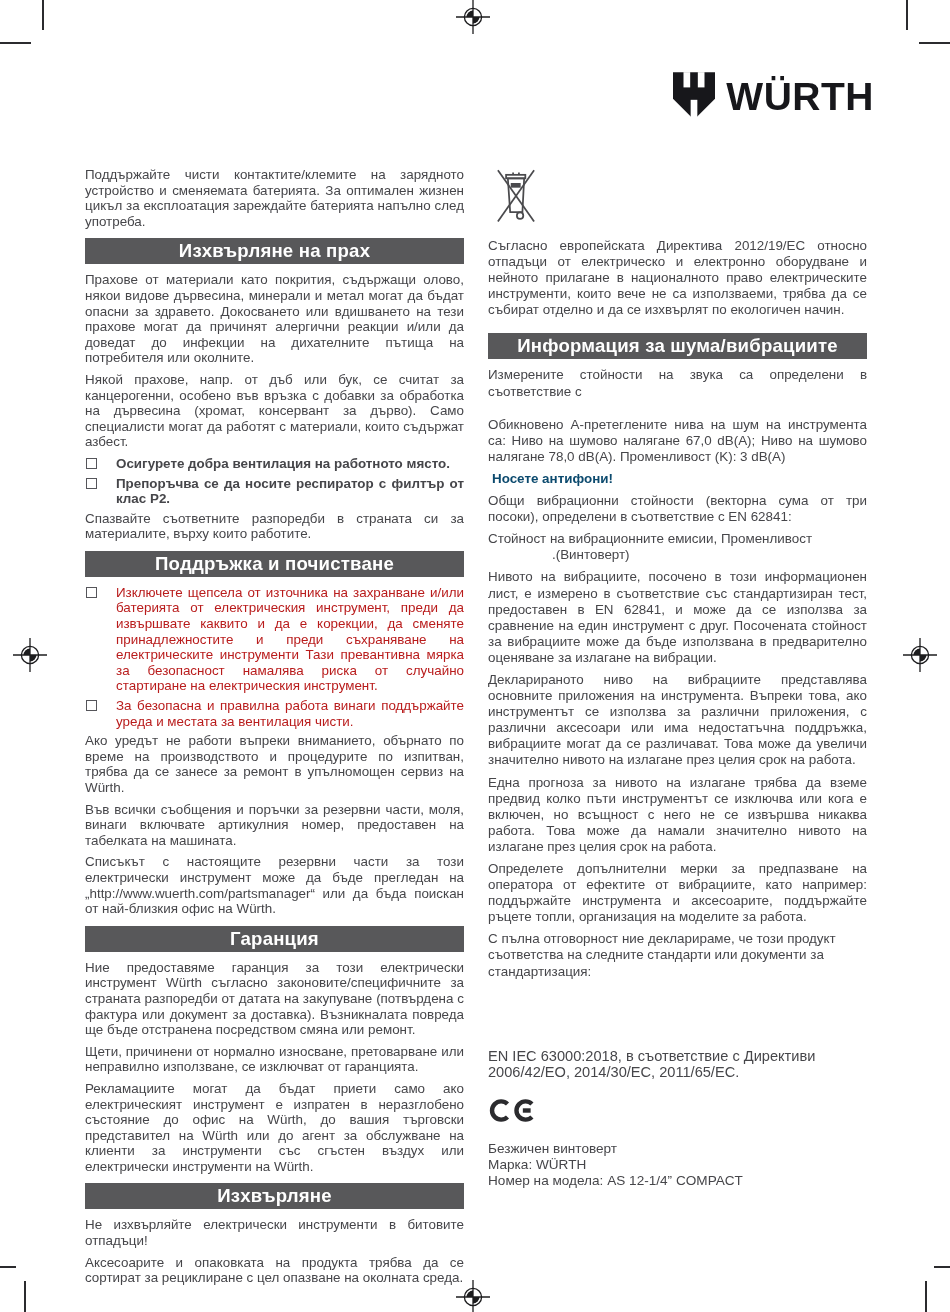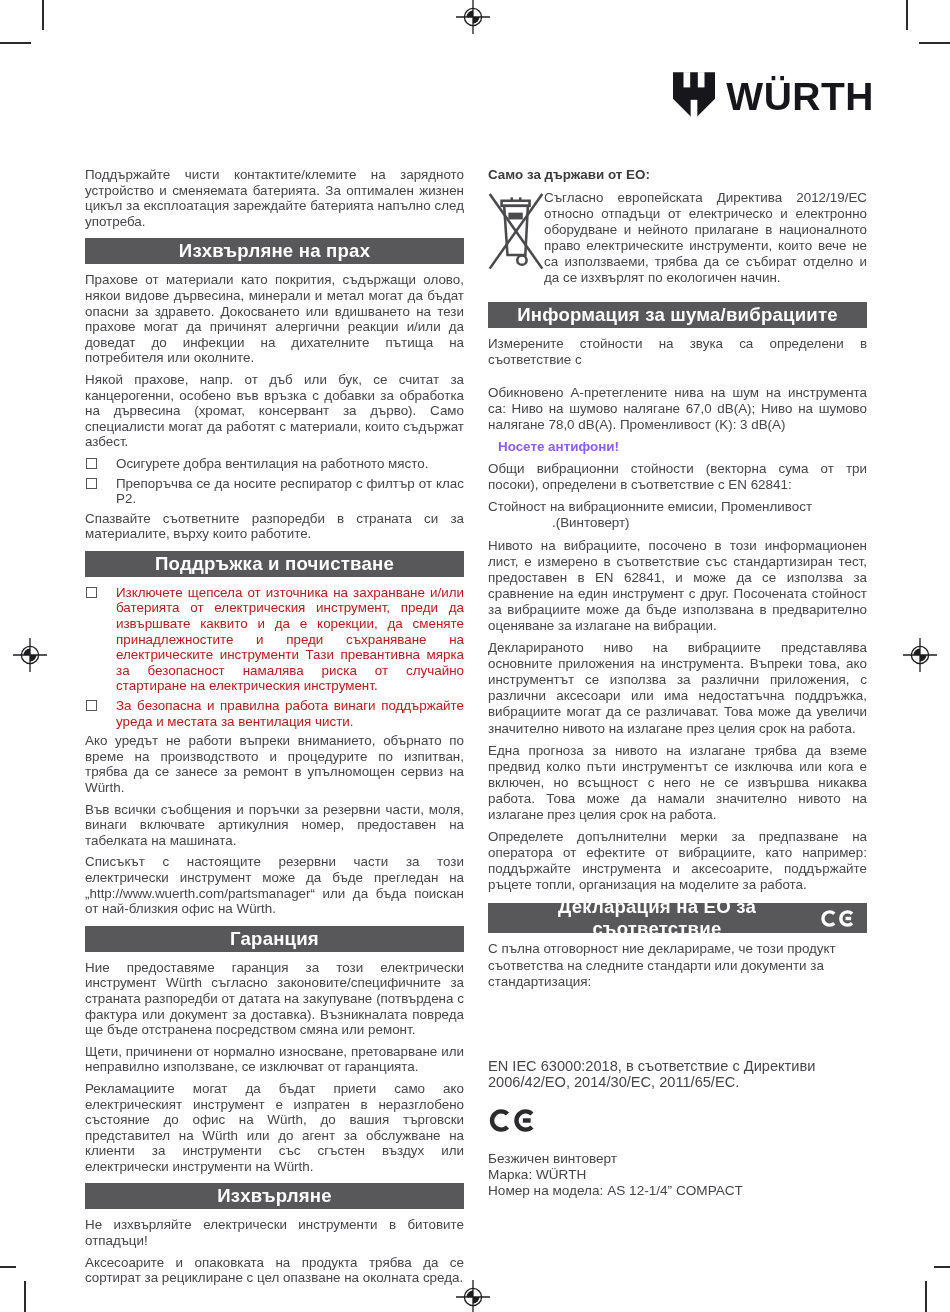--- a/index.html
+++ b/index.html
@@ -139,7 +139,6 @@
   </div>
 
   <div class="col col-right">
-    <div class="eu-title">Само за държави от ЕО:</div>
     <div class="eu-row">
       <svg class="weee" width="56" height="82" viewBox="0 0 66 96">
         <g stroke="#4a4a4d" stroke-width="3" fill="none">

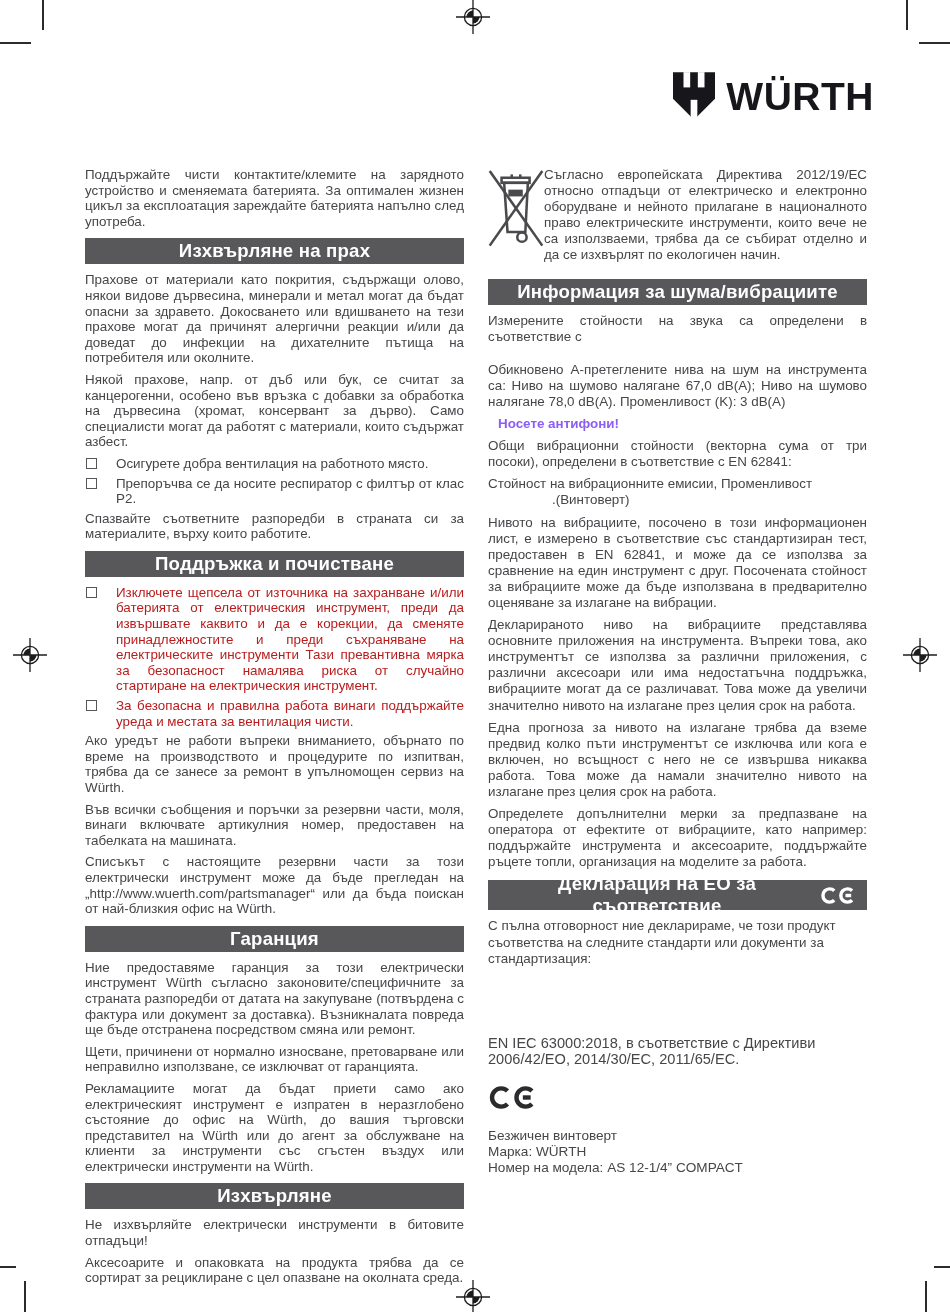--- a/index.html
+++ b/index.html
@@ -34,7 +34,7 @@
   .check.bold{font-weight:normal;color:#b91c1c;}
   .bold-line{font-weight:bold;color:#8b5cf6;font-size:13.4px;line-height:16.1px;margin:0 10px 6px;}
   .eu-title{font-weight:bold;color:#3b3b3e;font-size:13.4px;margin:0 0 8px;text-align:left;}
-  .eu-row{display:flex;margin-bottom:4px;}
+  .eu-row{display:flex;gap:13px;margin-bottom:4px;flex-direction:column;}
   .eu-row .weee{flex:0 0 56px;padding-top:2px;}
   .eu-row p{flex:1;}
   .vib{margin:0 0 6px;}

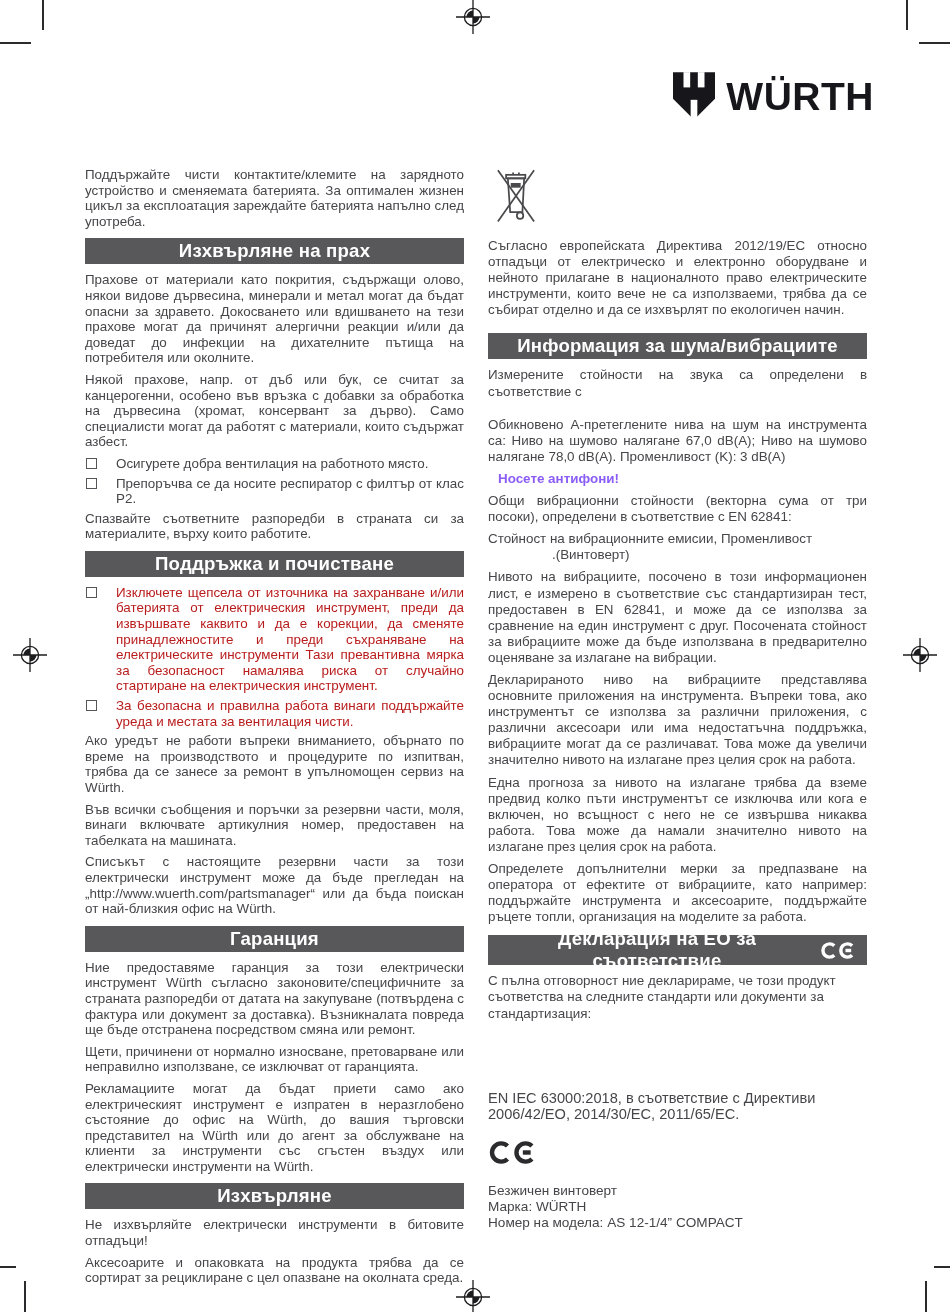--- a/index.html
+++ b/index.html
@@ -29,7 +29,7 @@
     margin:10px 0 8px;padding:0 9px 0 6px;
   }
   .bar-flex .t{flex:1;text-align:center;color:#fff;font-weight:bold;font-size:18.6px;letter-spacing:.2px;}
-  .check{position:relative;padding-left:31px;margin:0 0 4px;font-size:13.4px;line-height:15.6px;text-align:justify;}
+  .check{position:relative;padding-left:31px;margin:0 0 4px;font-size:13.4px;line-height:15.6px;text-align:justify;font-weight:bold;}
   .check .box{position:absolute;left:1px;top:2px;width:9px;height:9px;border:1.4px solid #55555a;background:#fff;}
   .check.bold{font-weight:normal;color:#b91c1c;}
   .bold-line{font-weight:bold;color:#8b5cf6;font-size:13.4px;line-height:16.1px;margin:0 10px 6px;}

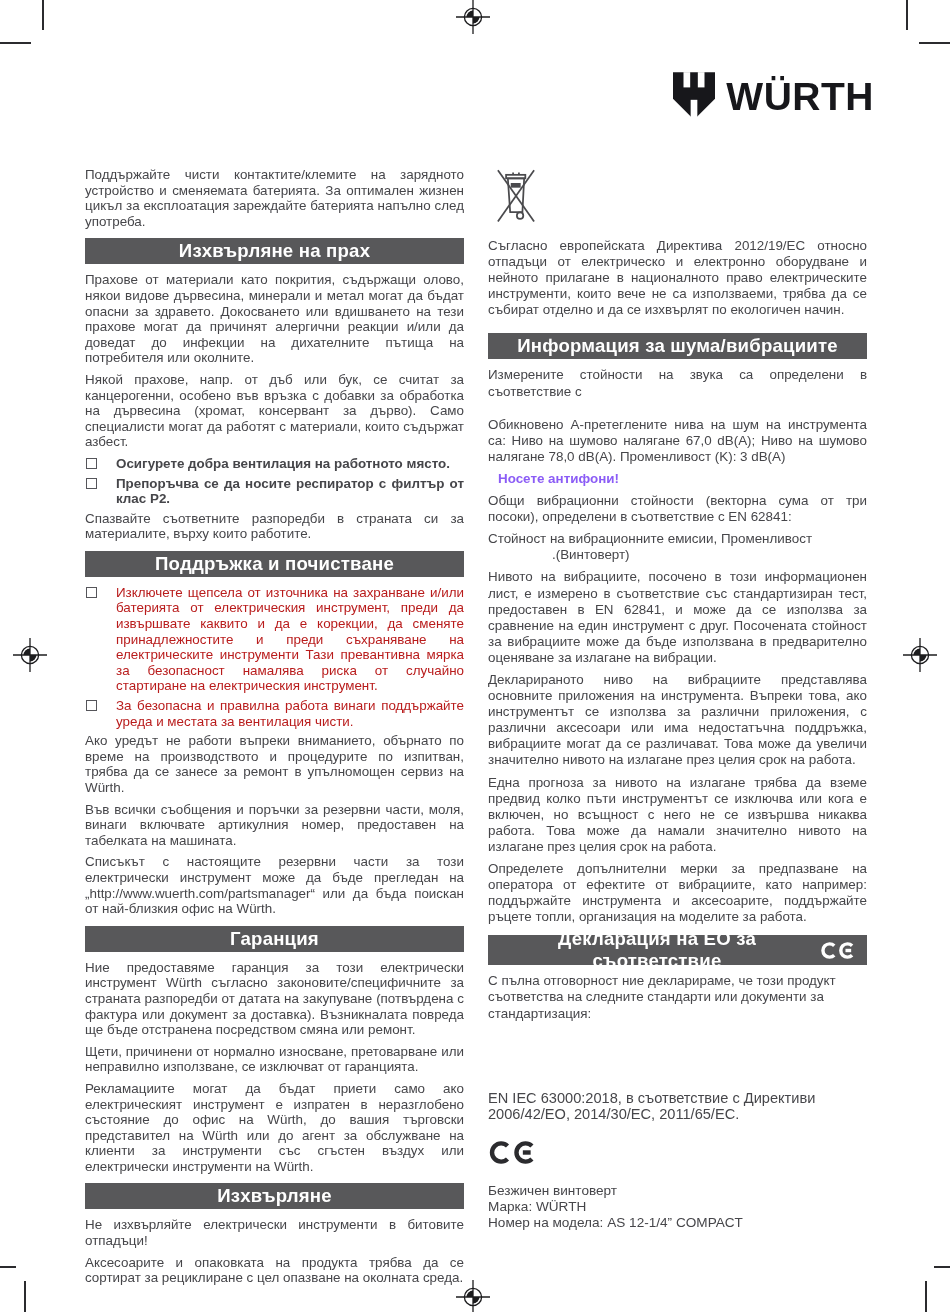--- a/index.html
+++ b/index.html
@@ -32,7 +32,7 @@
   .check{position:relative;padding-left:31px;margin:0 0 4px;font-size:13.4px;line-height:15.6px;text-align:justify;font-weight:bold;}
   .check .box{position:absolute;left:1px;top:2px;width:9px;height:9px;border:1.4px solid #55555a;background:#fff;}
   .check.bold{font-weight:normal;color:#b91c1c;}
-  .bold-line{font-weight:bold;color:#8b5cf6;font-size:13.4px;line-height:16.1px;margin:0 10px 6px;}
+  .bold-line{font-weight:bold;color:#0c4a6e;font-size:13.4px;line-height:16.1px;margin:0 4px 6px;}
   .eu-title{font-weight:bold;color:#3b3b3e;font-size:13.4px;margin:0 0 8px;text-align:left;}
   .eu-row{display:flex;gap:13px;margin-bottom:4px;flex-direction:column;}
   .eu-row .weee{flex:0 0 56px;padding-top:2px;}

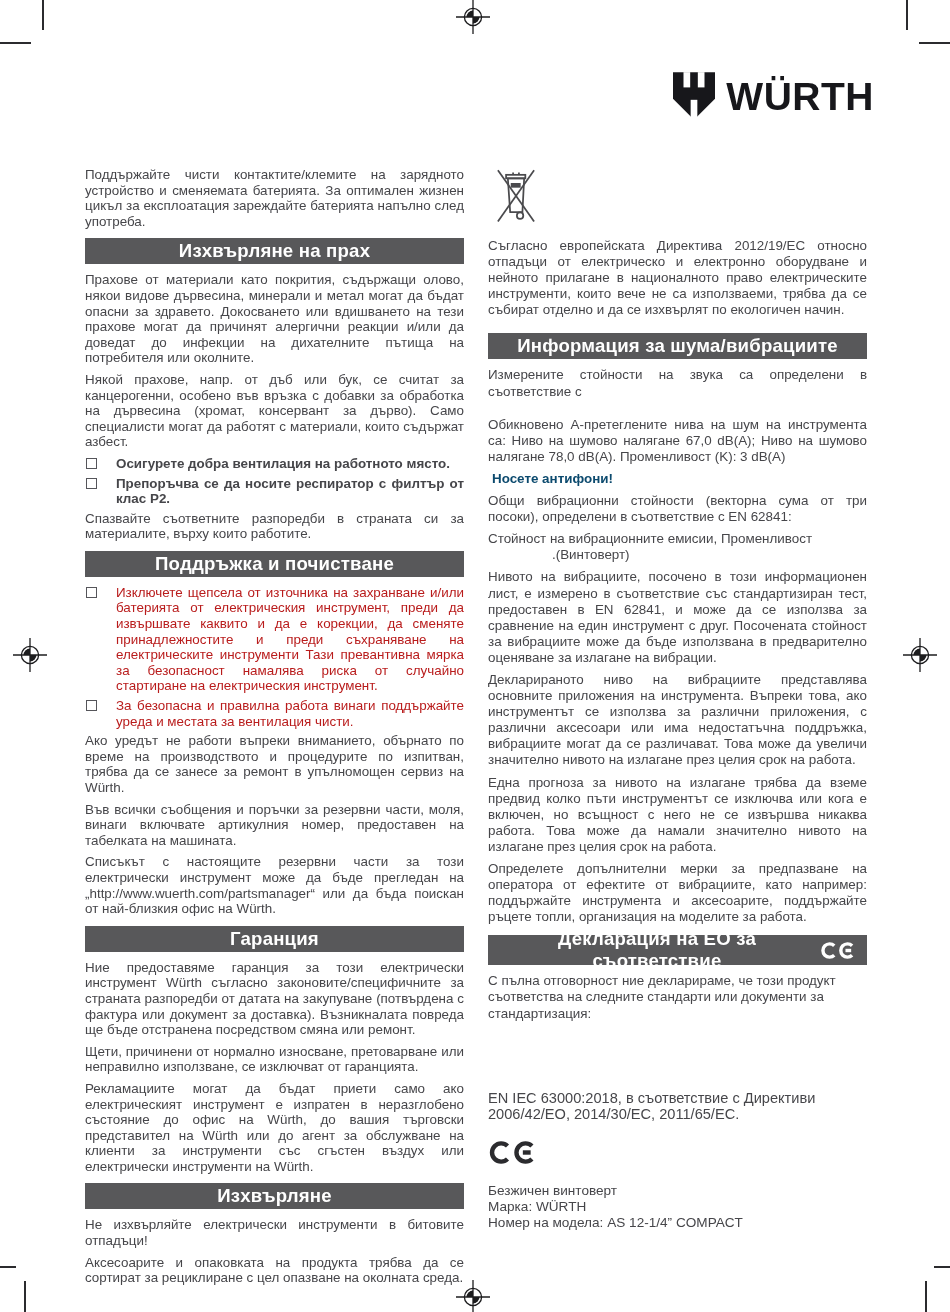--- a/index.html
+++ b/index.html
@@ -174,16 +174,6 @@
     <p>Една прогноза за нивото на излагане трябва да вземе предвид колко пъти инструментът се изключва или кога е включен, но всъщност с него не се извършва никаква работа. Това може да намали значително нивото на излагане през целия срок на работа.</p>
     <p>Определете допълнителни мерки за предпазване на оператора от ефектите от вибрациите, като например: поддържайте инструмента и аксесоарите, поддържайте ръцете топли, организация на моделите за работа.</p>
 
-    <div class="bar-flex">
-      <span class="t">Декларация на ЕО за съответствие</span>
-      <svg width="38" height="19" viewBox="0 0 100 44">
-        <g stroke="#ffffff" stroke-width="9" fill="none">
-          <path d="M37.5,9.5 A17.5,17.5 0 1 0 37.5,34.5"></path>
-          <path d="M84.5,9.5 A17.5,17.5 0 1 0 84.5,34.5"></path>
-          <line x1="67" y1="22" x2="82" y2="22"></line>
-        </g>
-      </svg>
-    </div>
     <p class="left-align">С пълна отговорност ние декларираме, че този продукт съответства на следните стандарти или документи за стандартизация:</p>
     <div class="sp"></div>
     <p class="en-std">EN IEC 63000:2018, в съответствие с Директиви 2006/42/ЕО, 2014/30/ЕС, 2011/65/ЕС.</p>

